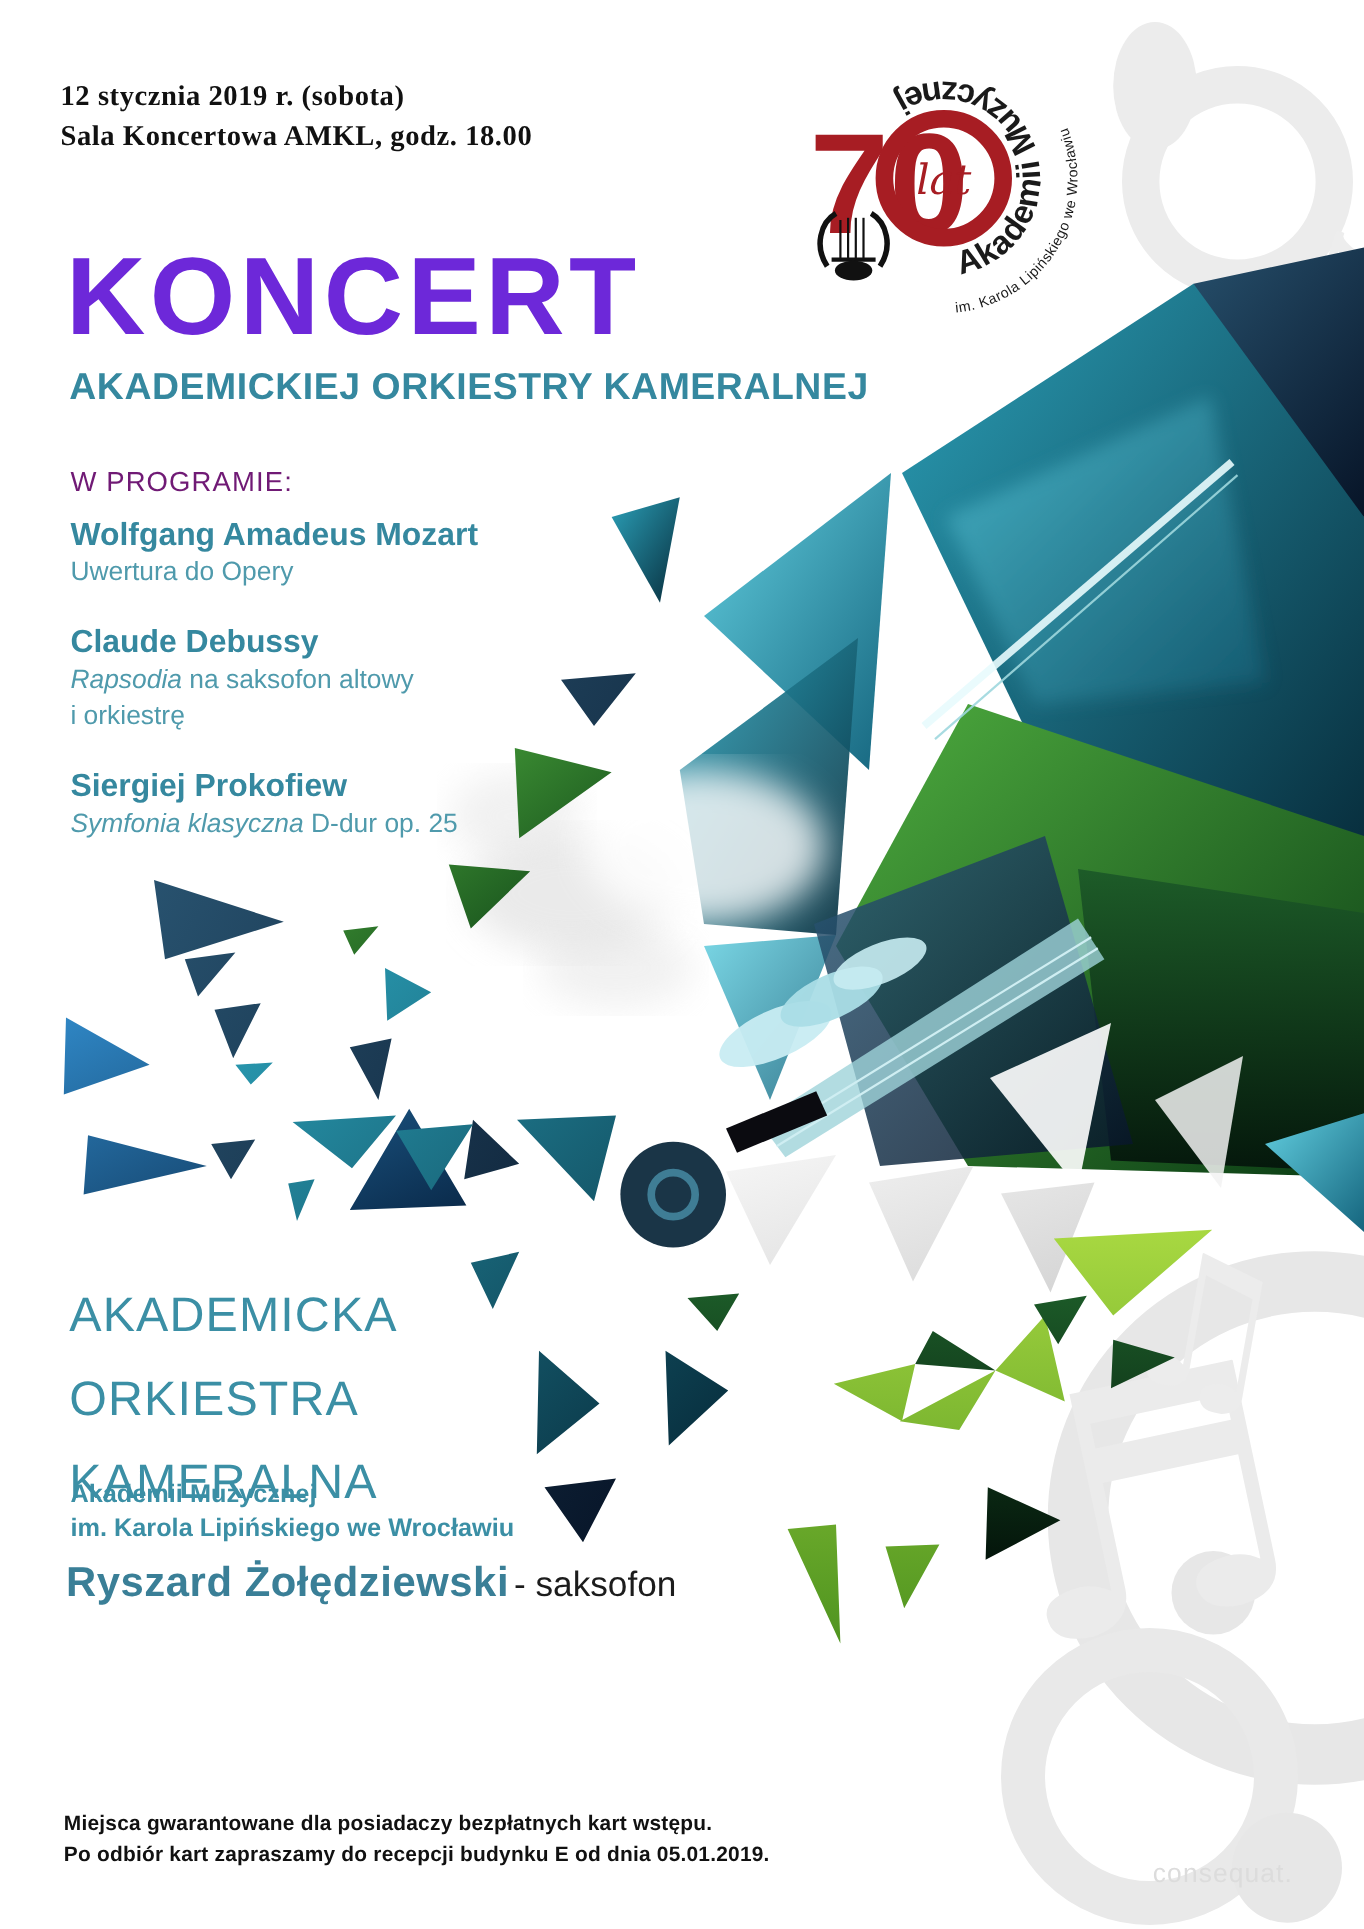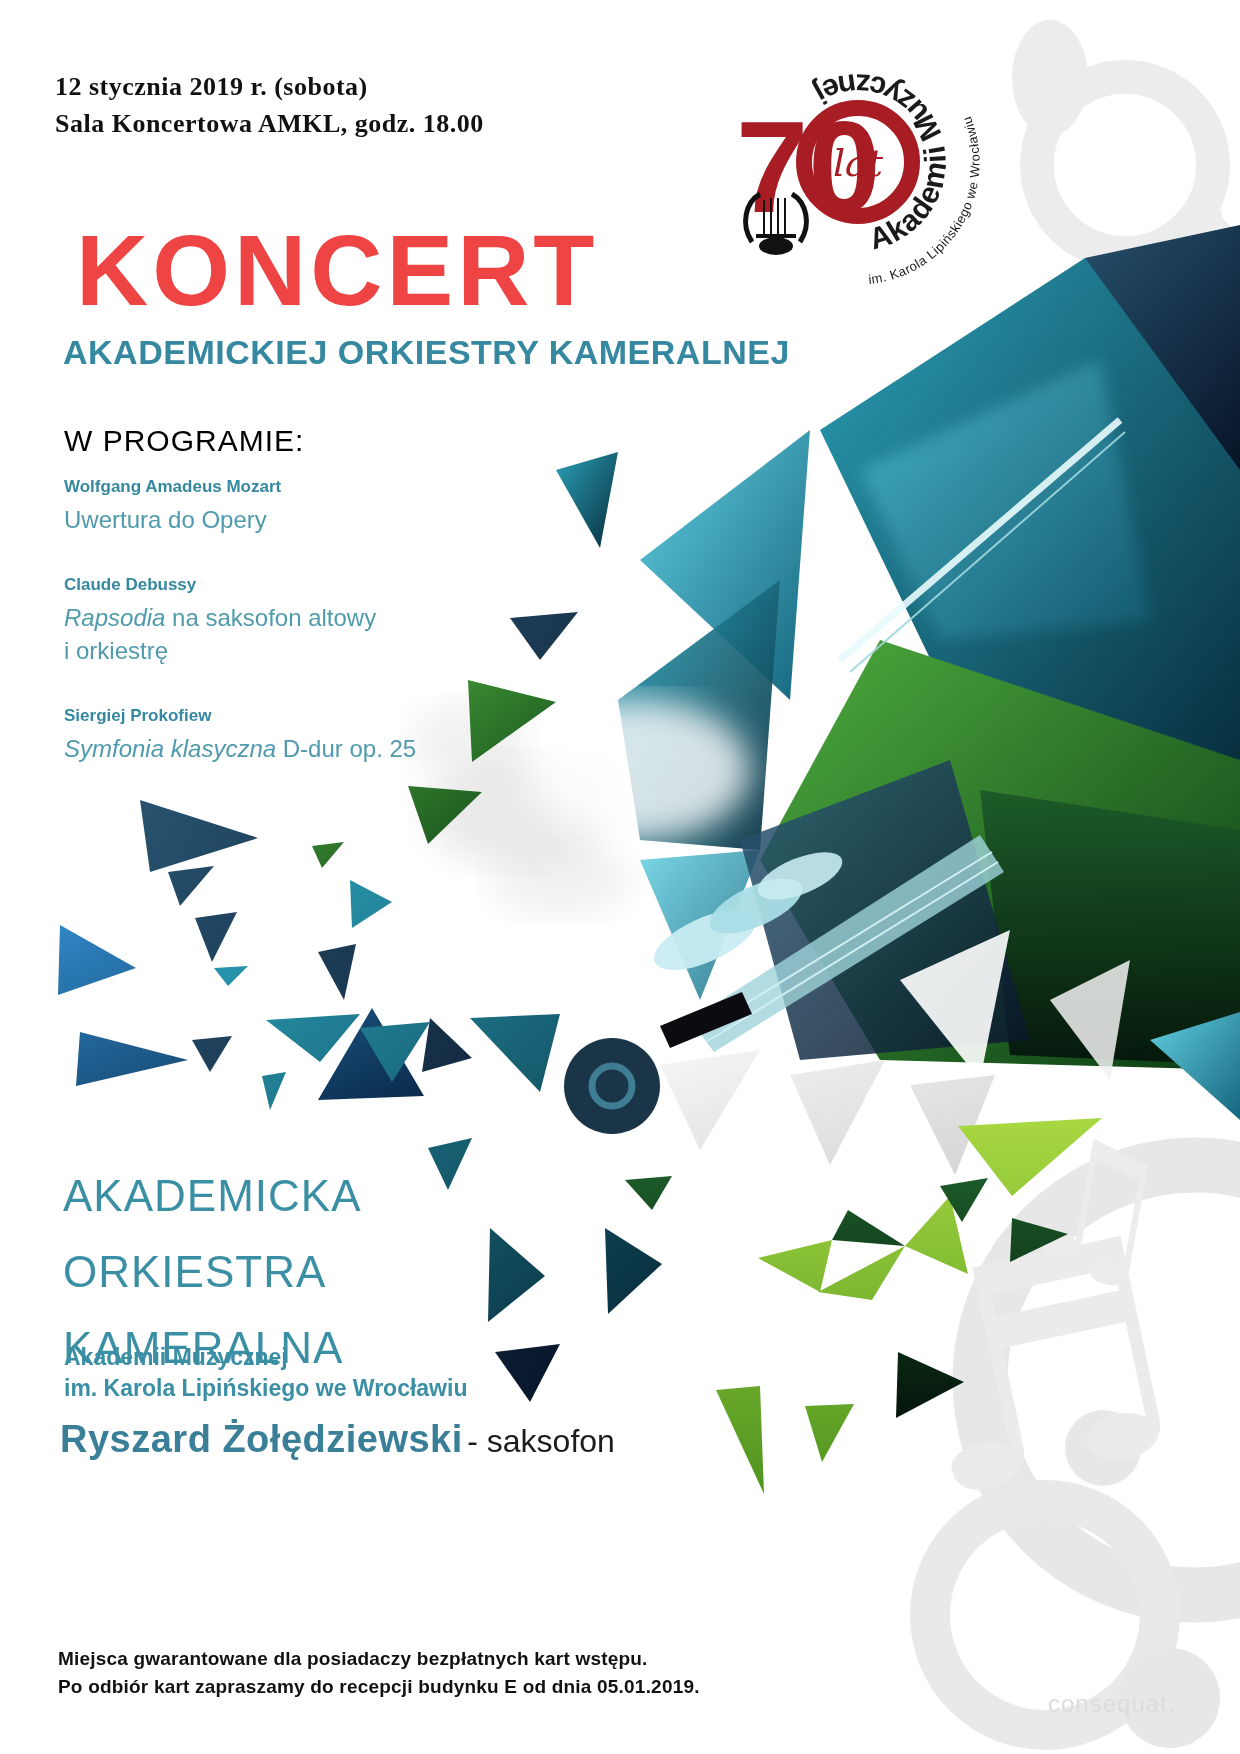--- a/index.html
+++ b/index.html
@@ -15,7 +15,7 @@
   .logo{left:688px;top:40px;width:340px;height:250px;z-index:3;}
   .logo svg{overflow:visible;}
 
-  .main-title{left:76px;top:218px;font-size:100px;font-weight:bold;color:#ef4444;letter-spacing:4px;line-height:1.05;}
+  .main-title{left:60px;top:218px;font-size:100px;font-weight:bold;color:#6d28d9;letter-spacing:4px;line-height:1.05;}
   .sub-title{left:63px;top:333px;font-size:34px;font-weight:bold;color:#35889f;letter-spacing:.5px;}
 
   .program-heading{left:64px;top:424px;font-size:30px;color:#000000;letter-spacing:1px;text-align:right;}

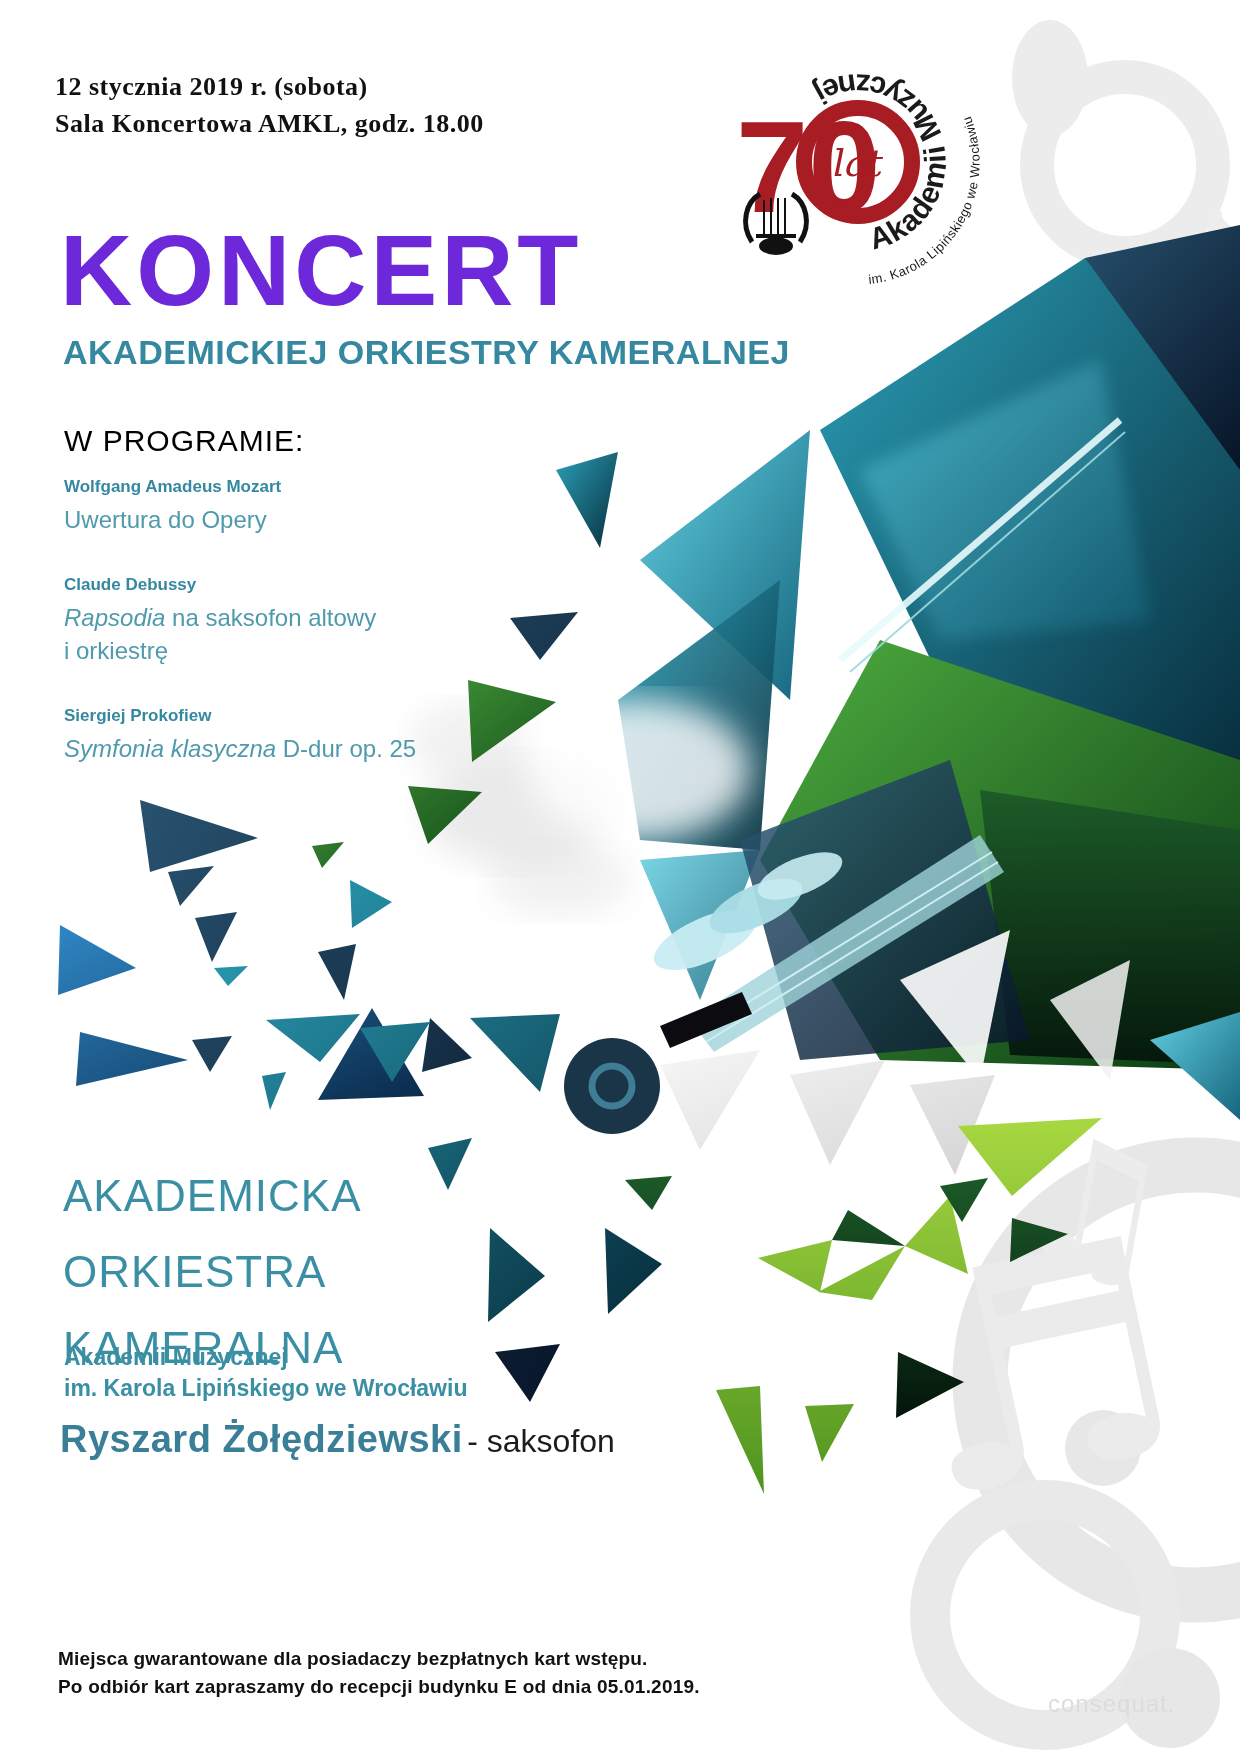--- a/index.html
+++ b/index.html
@@ -18,7 +18,7 @@
   .main-title{left:60px;top:218px;font-size:100px;font-weight:bold;color:#6d28d9;letter-spacing:4px;line-height:1.05;}
   .sub-title{left:63px;top:333px;font-size:34px;font-weight:bold;color:#35889f;letter-spacing:.5px;}
 
-  .program-heading{left:64px;top:424px;font-size:30px;color:#000000;letter-spacing:1px;text-align:right;}
+  .program-heading{left:64px;top:424px;font-size:25px;color:#701a75;letter-spacing:1px;text-align:right;}
   .program{left:64px;top:470px;}
   .prog-item{margin-bottom:32px;}
   .prog-composer{font-size:17px;font-weight:bold;color:#35889f;line-height:33px;}

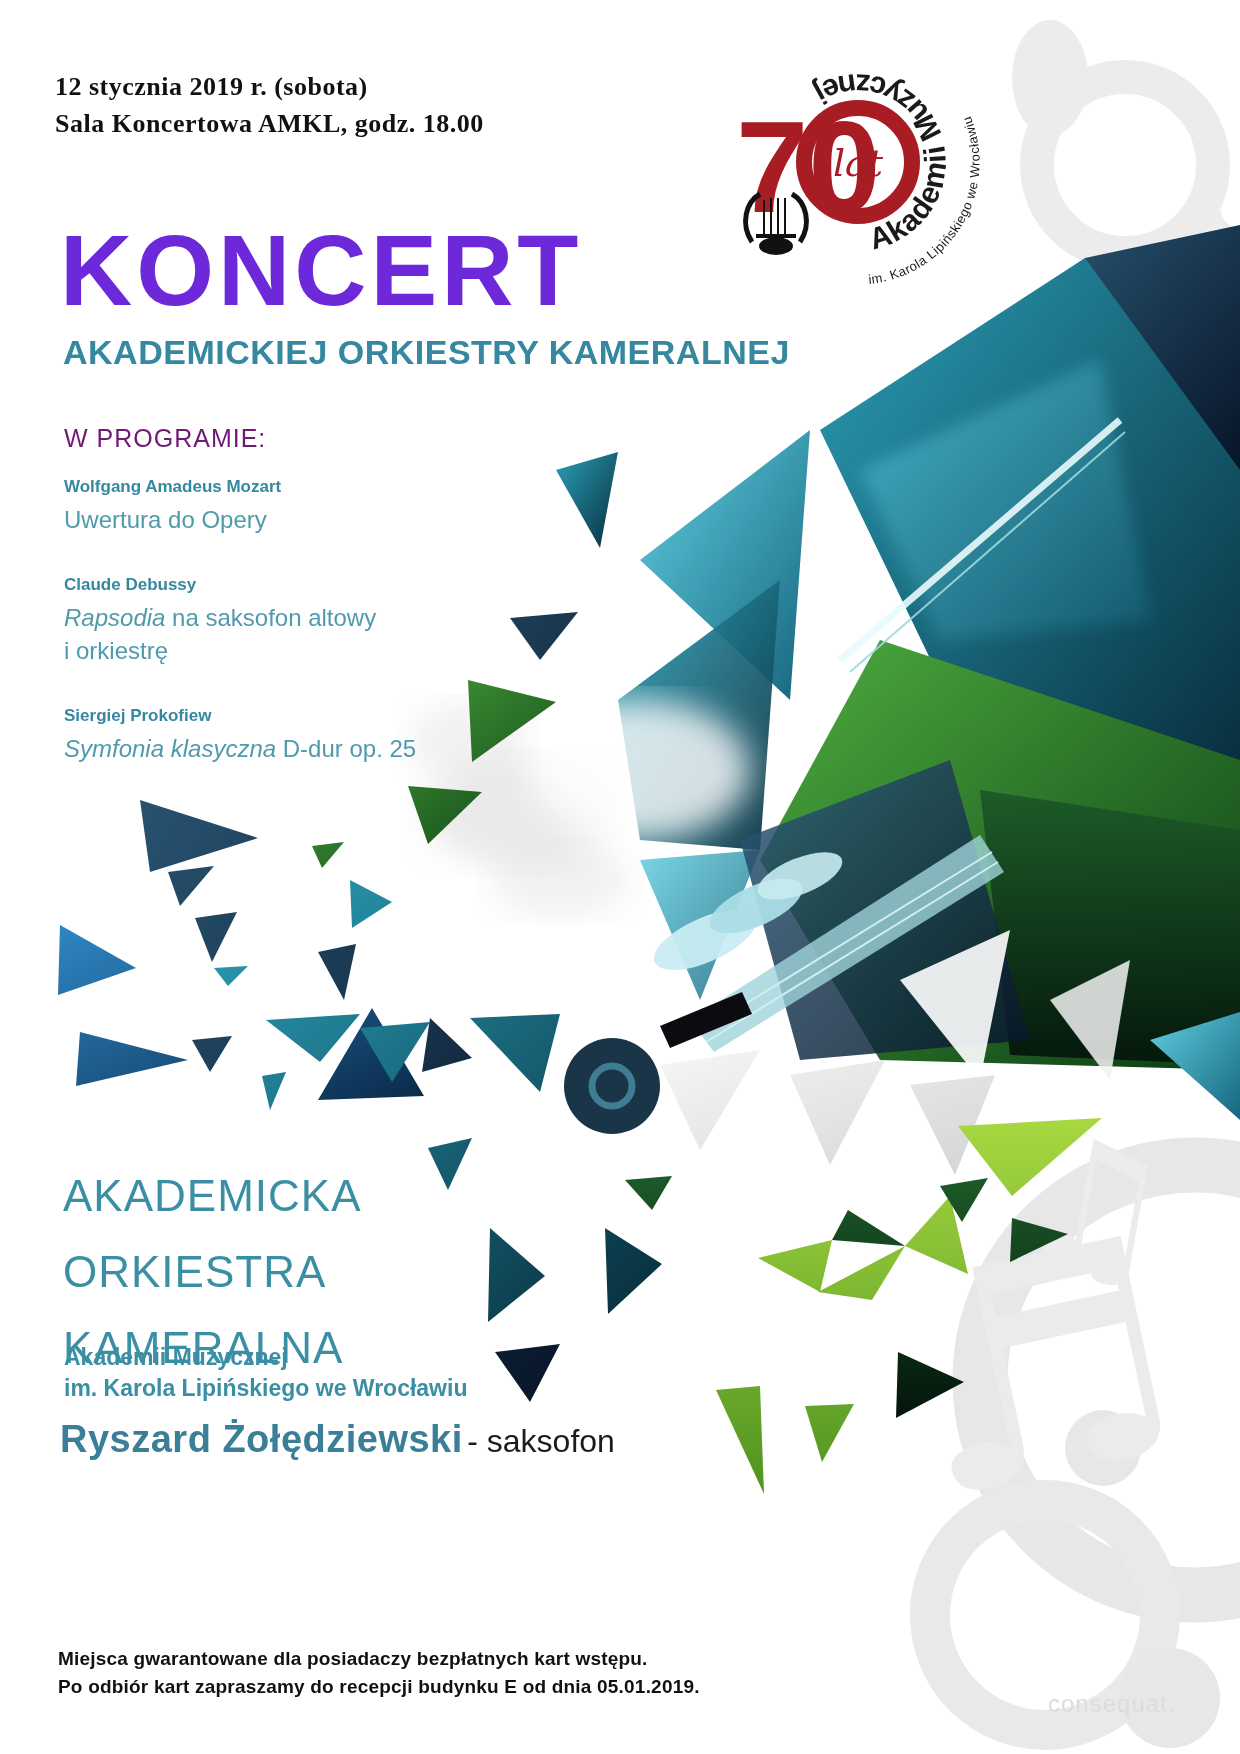--- a/index.html
+++ b/index.html
@@ -21,7 +21,7 @@
   .program-heading{left:64px;top:424px;font-size:25px;color:#701a75;letter-spacing:1px;text-align:right;}
   .program{left:64px;top:470px;}
   .prog-item{margin-bottom:32px;}
-  .prog-composer{font-size:17px;font-weight:bold;color:#35889f;line-height:33px;}
+  .prog-composer{font-size:29px;font-weight:bold;color:#35889f;line-height:33px;}
   .prog-line{font-size:24px;color:#4f9aac;line-height:33px;}
   .prog-line .it{font-style:italic;}
 

